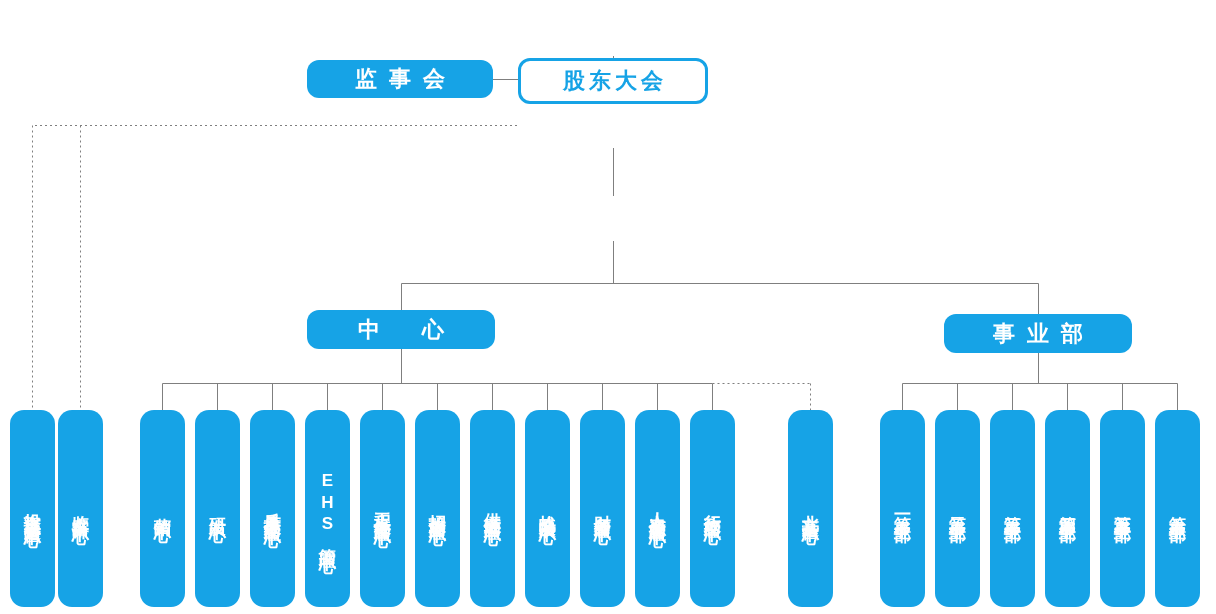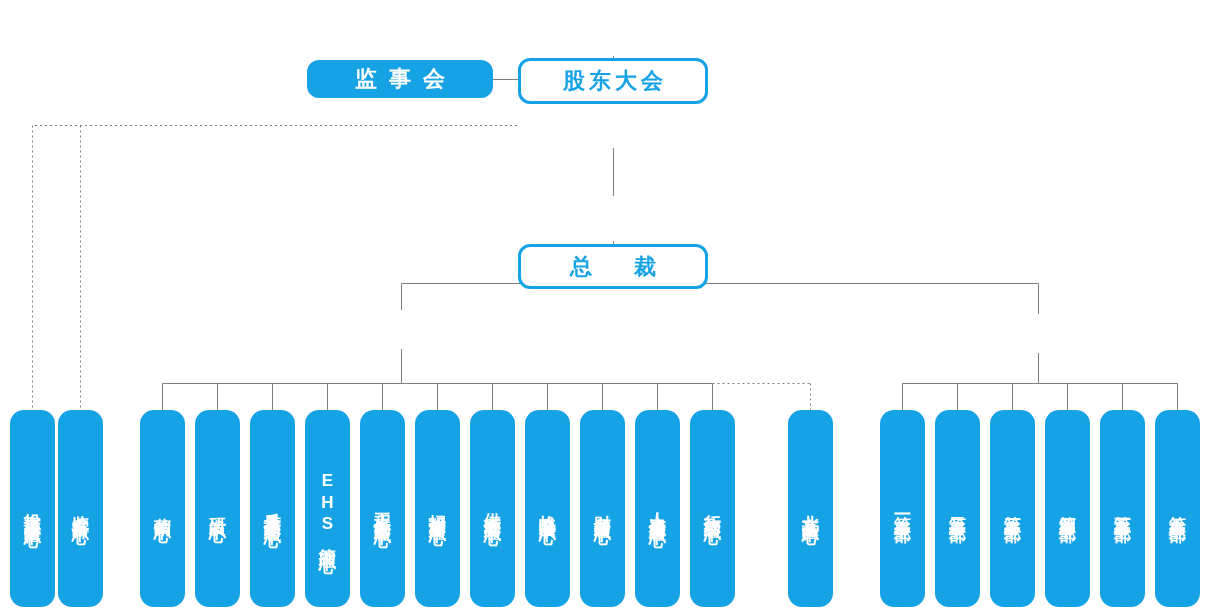--- a/index.html
+++ b/index.html
@@ -120,7 +120,6 @@
   <div class="hbox filled ls-m" style="left:307px;top:60px;width:186px;height:38px">监事会</div>
 
 
-  <div class="hbox outline ls-xl" style="left:518px;top:196px;width:190px;height:45px">总裁</div>
 
 
 

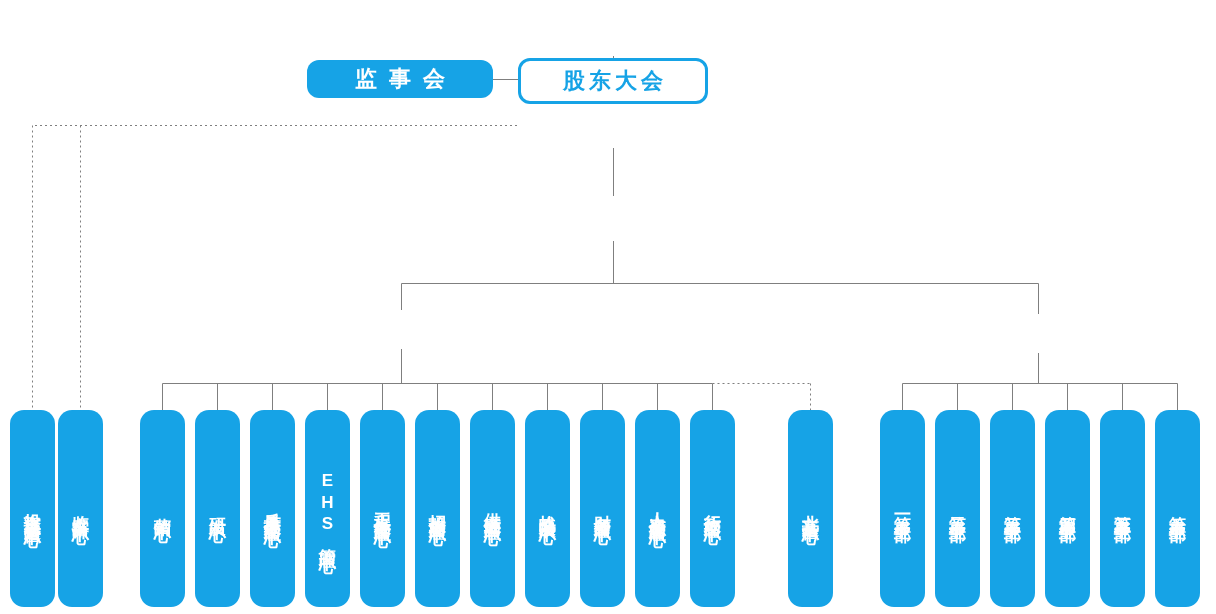--- a/index.html
+++ b/index.html
@@ -121,6 +121,7 @@
 
 
 
+  <div class="hbox filled ls-xl" style="left:307px;top:310px;width:188px;height:39px">中心</div>
 
 
   <div class="vbox" style="left:10px">投资证券运营中心</div>

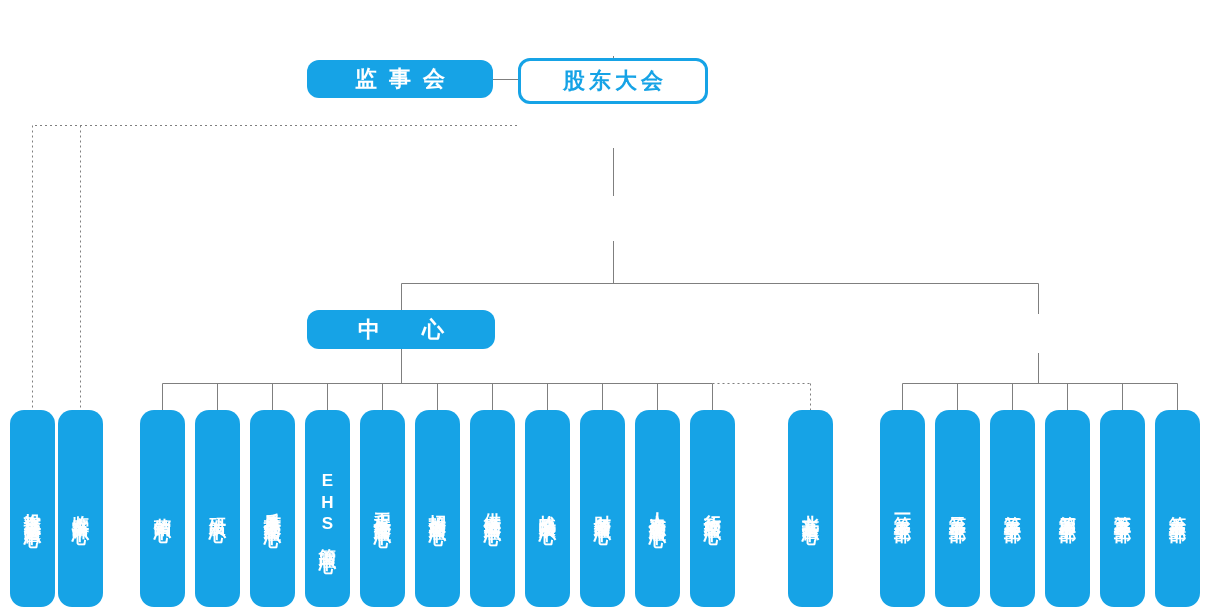--- a/index.html
+++ b/index.html
@@ -123,6 +123,7 @@
 
   <div class="hbox filled ls-xl" style="left:307px;top:310px;width:188px;height:39px">中心</div>
 
+  <div class="hbox filled ls-m" style="left:944px;top:314px;width:188px;height:39px">事业部</div>
 
   <div class="vbox" style="left:10px">投资证券运营中心</div>
   <div class="vbox" style="left:58px">监察审计中心</div>

